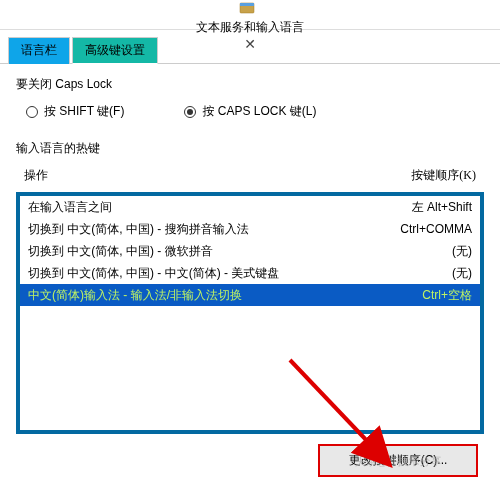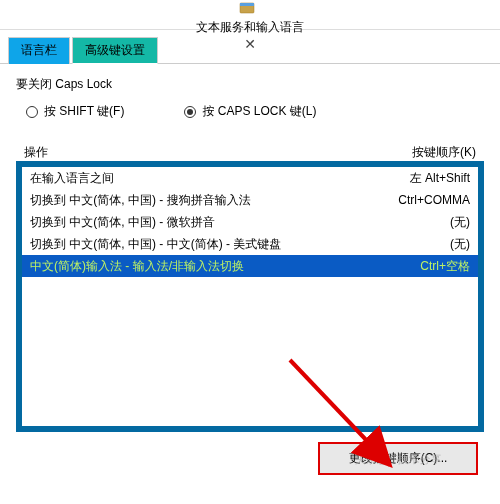--- a/index.html
+++ b/index.html
@@ -169,6 +169,7 @@
   </div>
 
   <div class="hotkey-section">
+    <div class="group-label">输入语言的热键</div>
     <div class="list-header">
       <div class="col1">操作</div>
       <div class="col2">按键顺序(K)</div>

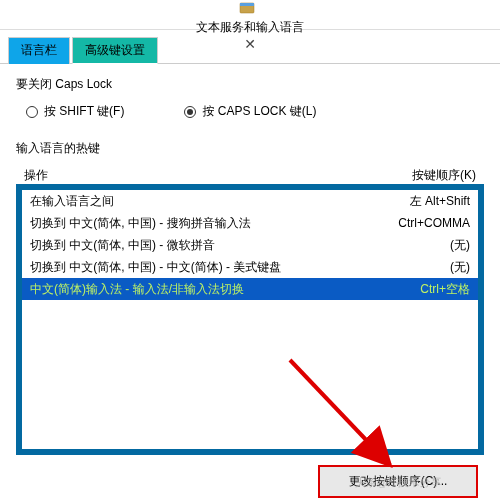--- a/index.html
+++ b/index.html
@@ -91,7 +91,7 @@
     gap: 41px;
   }
   .list-header .col1 { flex: 1; }
-  .list-header .col2 { text-align: right; }
+  .list-header .col2 { text-align: right; font-family: Liberation Serif, serif; }
   .list-box {
     border: 6px solid #0369a1;
     height: 271px;

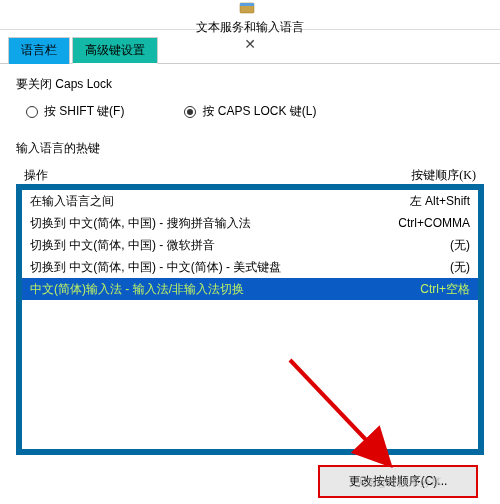--- a/index.html
+++ b/index.html
@@ -93,10 +93,11 @@
   .list-header .col1 { flex: 1; }
   .list-header .col2 { text-align: right; font-family: Liberation Serif, serif; }
   .list-box {
-    border: 6px solid #0369a1;
-    height: 271px;
+    border: 4px solid #0369a1;
+    height: 242px;
     overflow: hidden;
     position: relative;
+    margin-top: 8px;
   }
   .list-row {
     display: flex;

